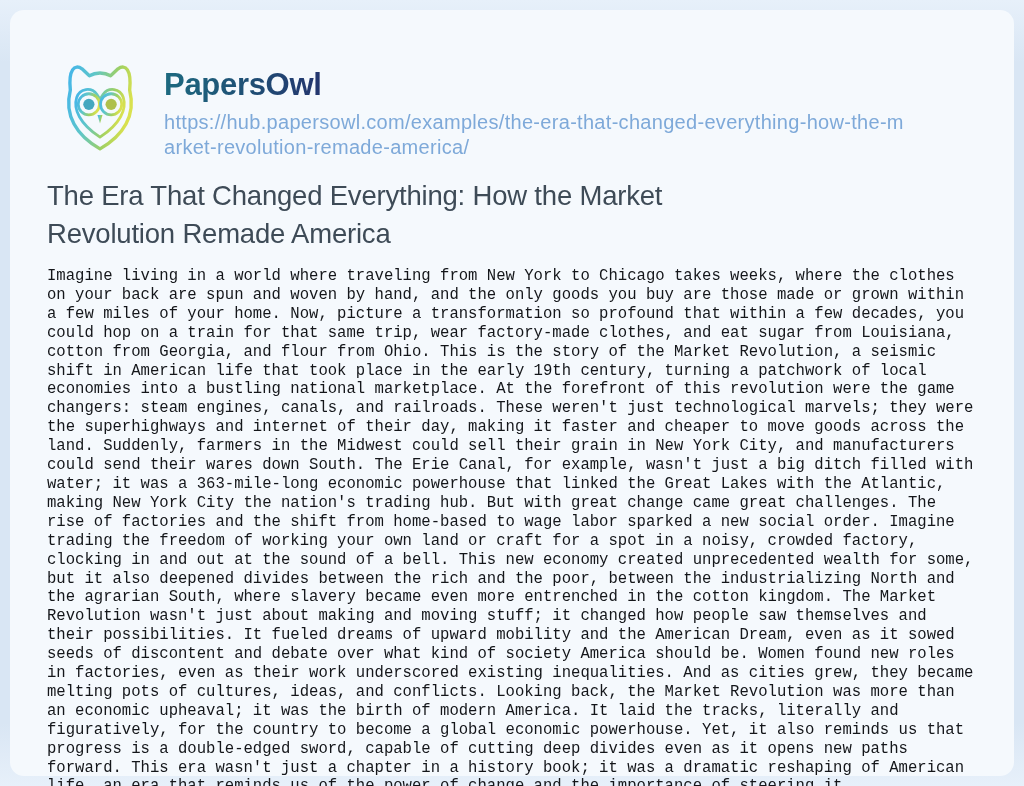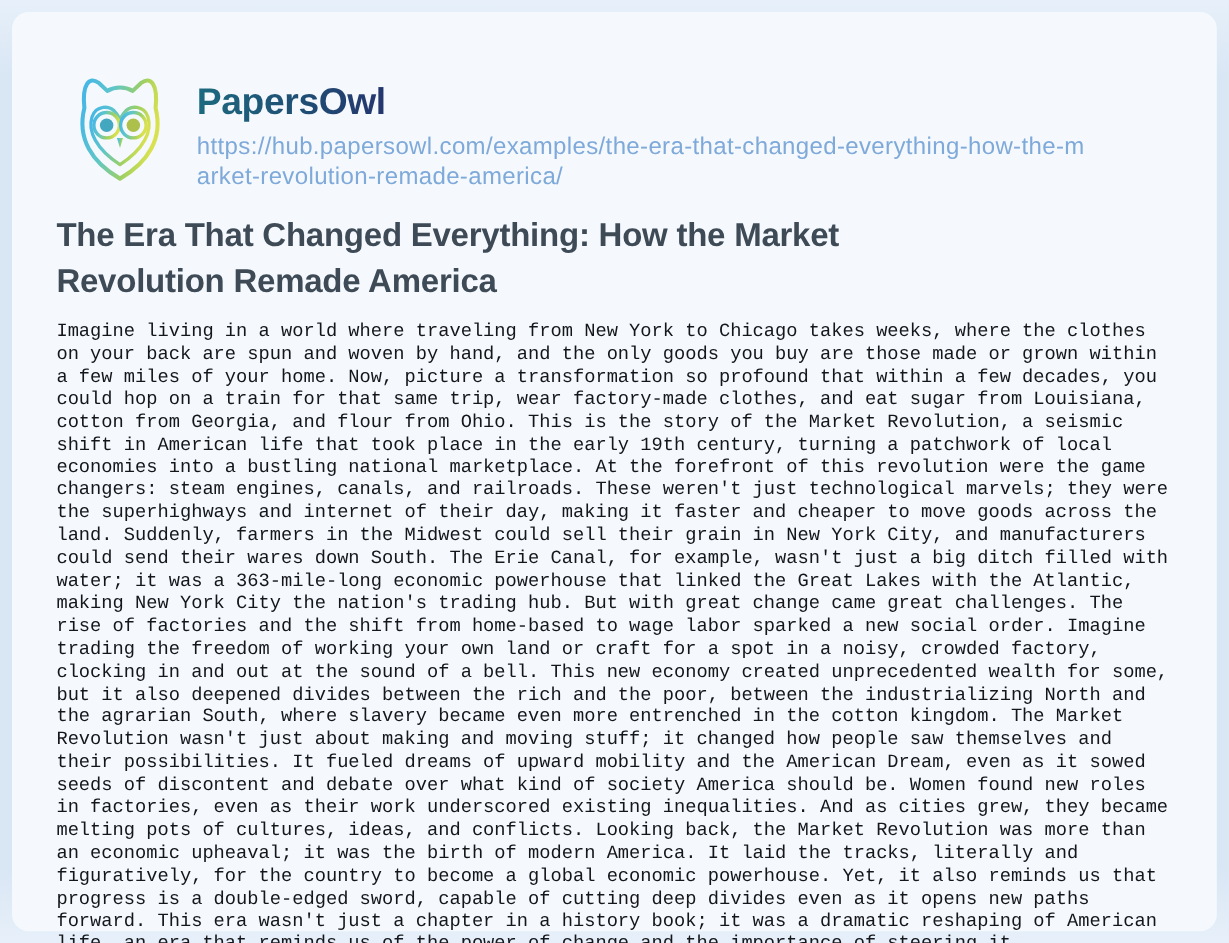--- a/index.html
+++ b/index.html
@@ -58,7 +58,7 @@
     max-width: 700px;
     font-size: 27.5px;
     line-height: 38px;
-    font-weight: 700;
+    font-weight: 400;
     letter-spacing: -0.2px;
     color: #3e4b57;
   }

